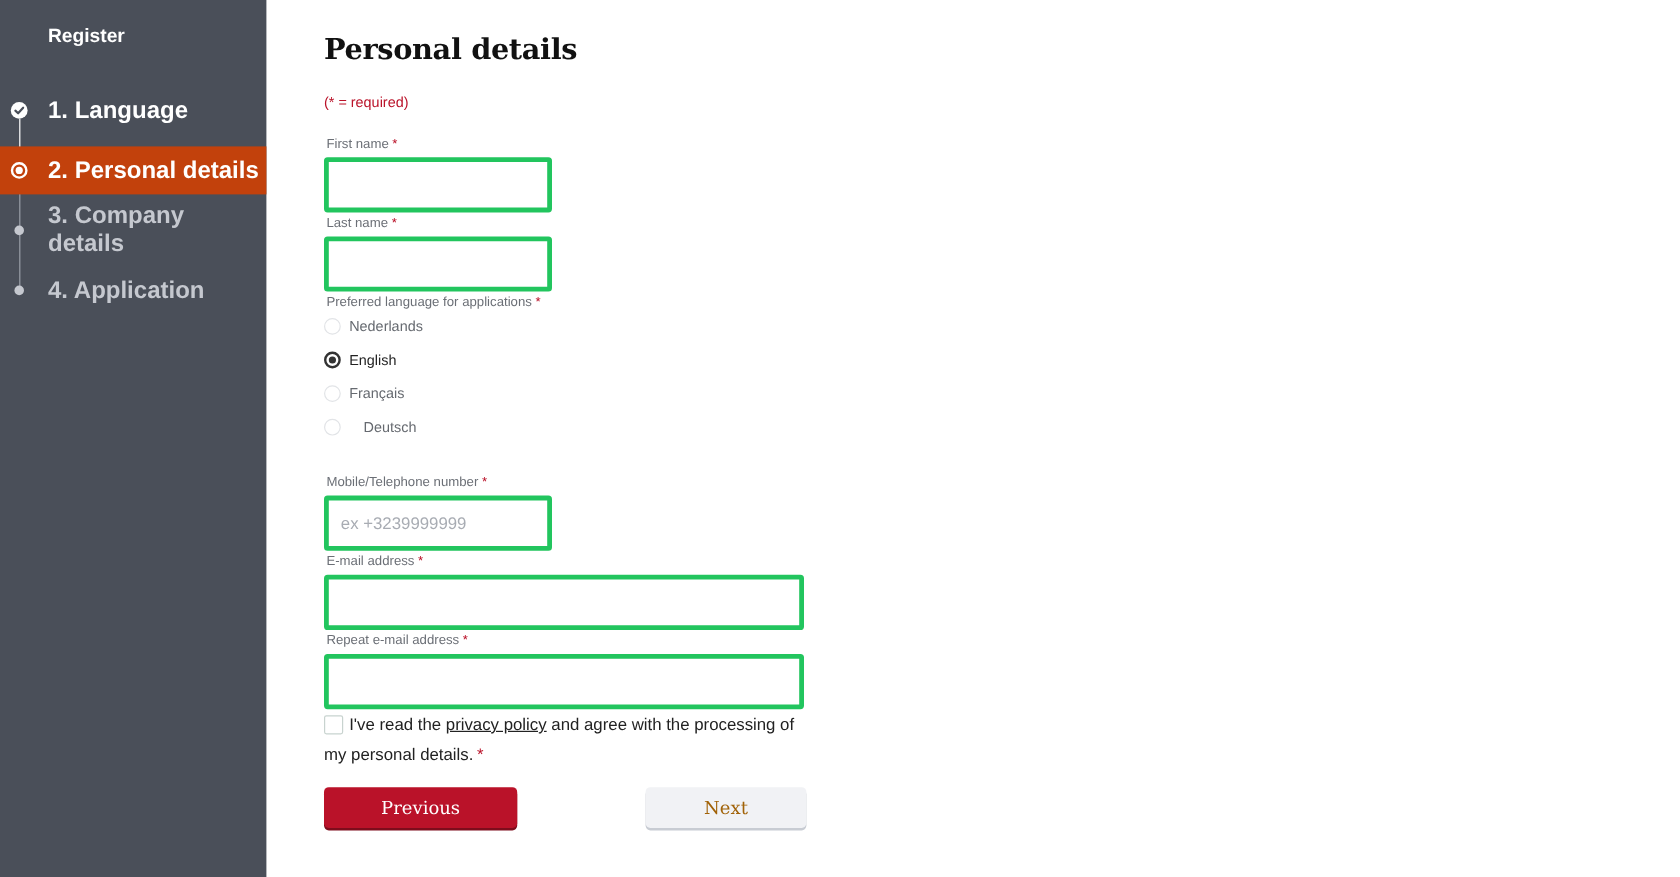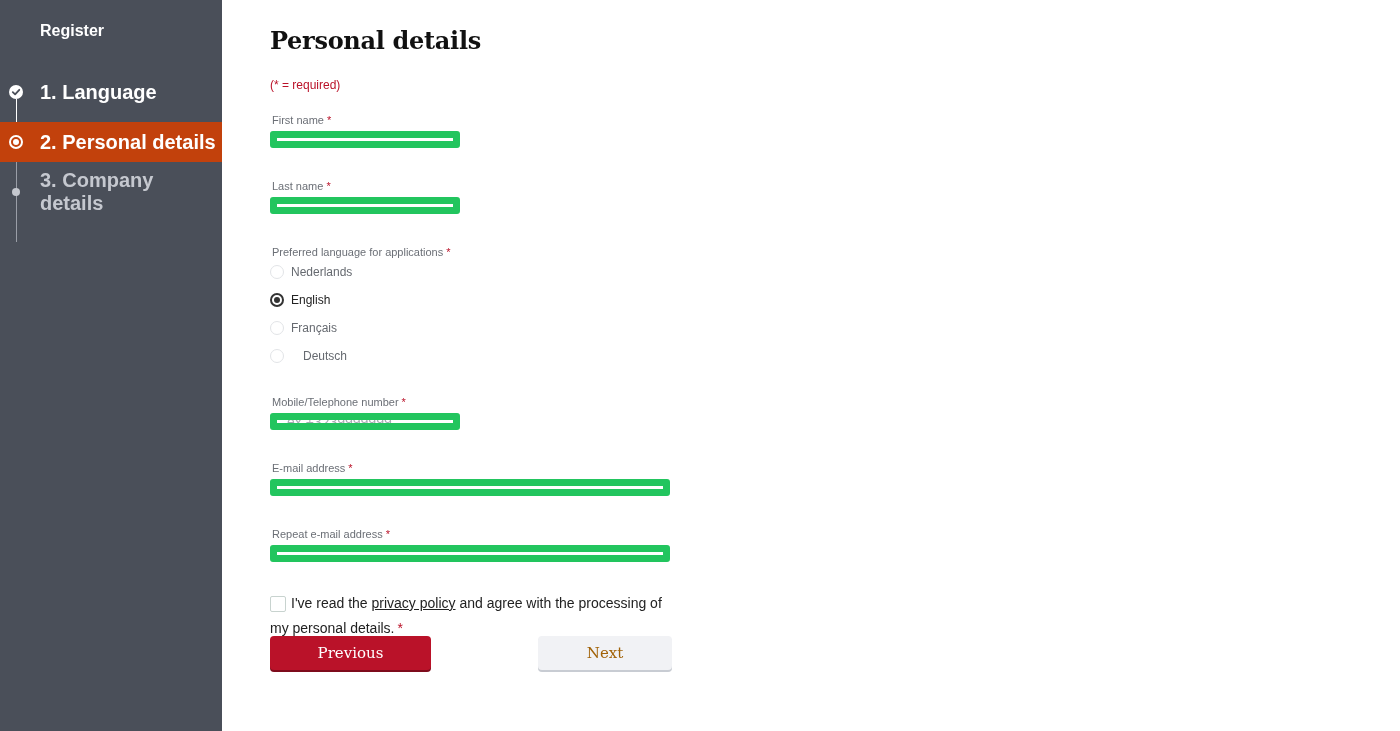--- a/index.html
+++ b/index.html
@@ -64,6 +64,10 @@
     <span class="label">3. Company details</span>
   </div>
 
+  <div class="step pending" style="top:222px;">
+    <span class="marker pending"></span>
+    <span class="label">4. Application</span>
+  </div>
 </div>
 
 <h1>Personal details</h1>

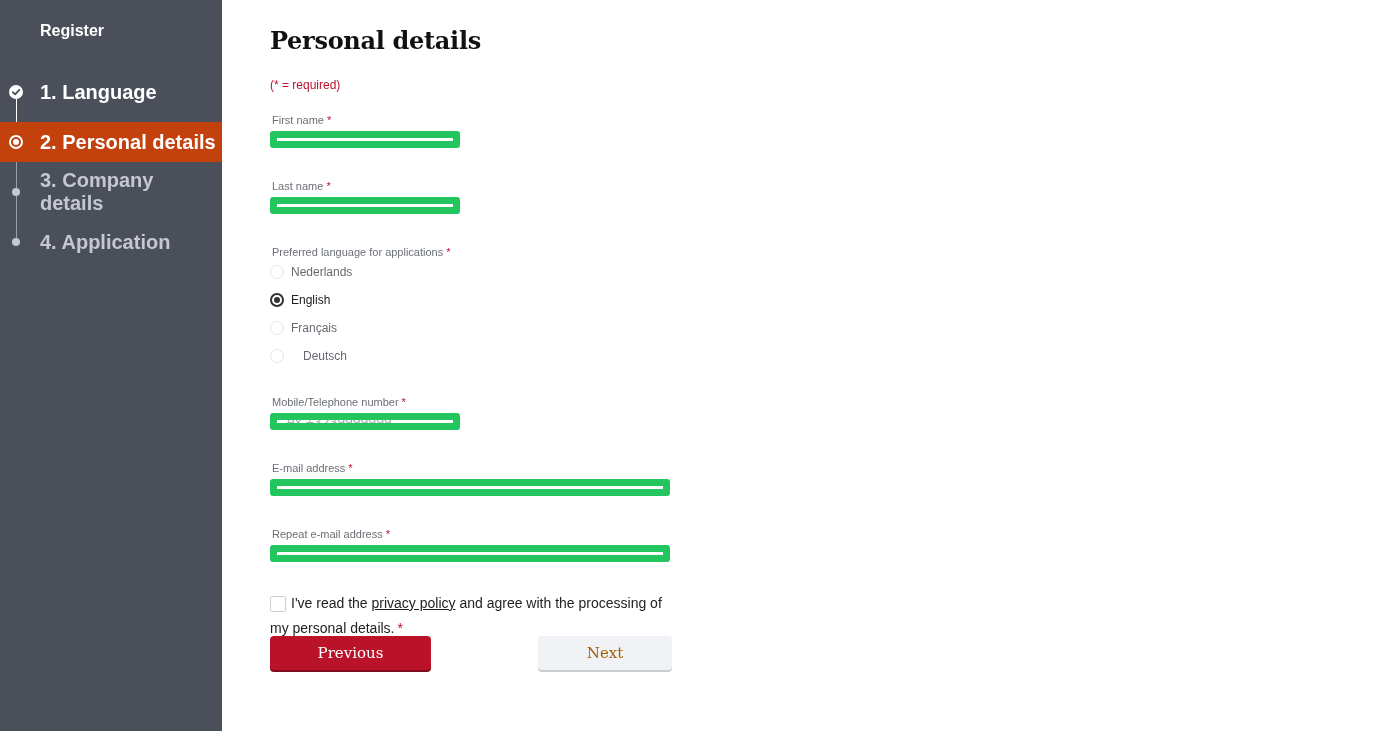--- a/index.html
+++ b/index.html
@@ -21,7 +21,7 @@
   .req-note { position:absolute; left:270px; top:78px; font-size:12px; color:#ba1229; }
   .flabel { position:absolute; left:272px; font-size:11px; color:#6b6f76; white-space:nowrap;text-align:center; }
   .flabel .star { color:#ba1229; margin-left:3px; }
-  .input { position:absolute; left:270px; height:17px; box-sizing:border-box; border:7px solid #22c55e; border-radius:3px; background:#fff; font-size:14px; padding:0 10px; font-family:"Liberation Sans", sans-serif; color:#333; outline:none; }
+  .input { position:absolute; left:270px; height:46px; box-sizing:border-box; border:4px solid #22c55e; border-radius:3px; background:#fff; font-size:14px; padding:0 10px; font-family:"Liberation Sans", sans-serif; color:#333; outline:none; }
   .input::placeholder { color:#a8acb3; }
   .radio { position:absolute; left:270px; display:flex; align-items:center; font-size:12px; color:#666a70; }
   .radio .dot { width:14px; height:14px; border-radius:50%; border:1px solid #e2e4e7; box-sizing:border-box; margin-right:7px; position:relative; background:#fff; }

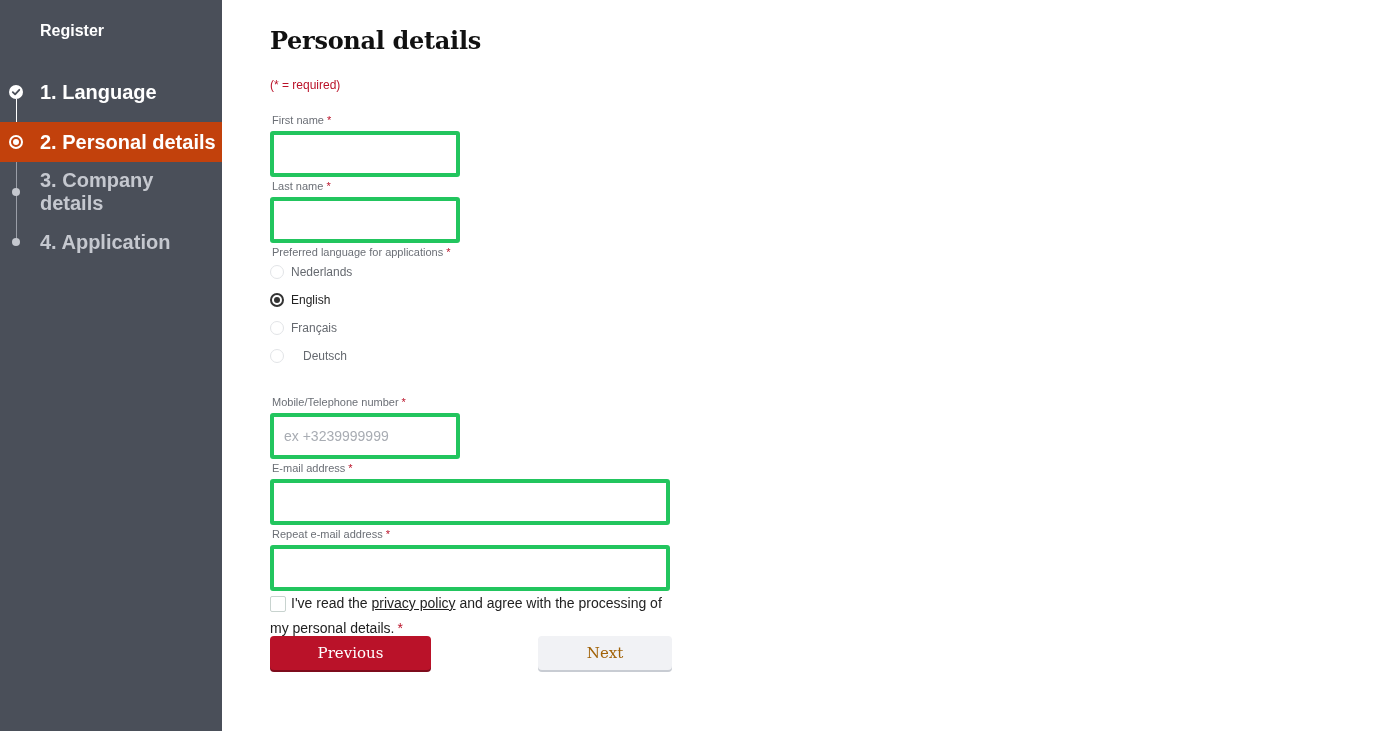--- a/index.html
+++ b/index.html
@@ -32,7 +32,7 @@
   .checkbox { display:inline-block; width:16px; height:16px; border:1px solid #c8d3cf; border-radius:2px; box-sizing:border-box; vertical-align:-4px; margin-right:5px; background:#fff; }
   .consent a { color:#222; text-decoration:underline; }
   .consent .star { color:#ba1229; margin-left:3px; }
-  .btn { position:absolute; top:636px; height:34px; border-radius:4px; font-family:"DejaVu Serif", serif; font-size:15px; display:flex; align-items:center; justify-content:center; box-sizing:border-box; }
+  .btn { position:absolute; top:656px; height:34px; border-radius:4px; font-family:"DejaVu Serif", serif; font-size:15px; display:flex; align-items:center; justify-content:center; box-sizing:border-box; }
   .btn-prev { left:270px; width:161px; background:#ba1229; color:#fff; box-shadow:0 2px 0 #7e0c1c; }
   .btn-next { left:538px; width:134px; background:#f1f2f5; color:#a16207; box-shadow:0 2px 0 #c8ccd3; }
 </style>

